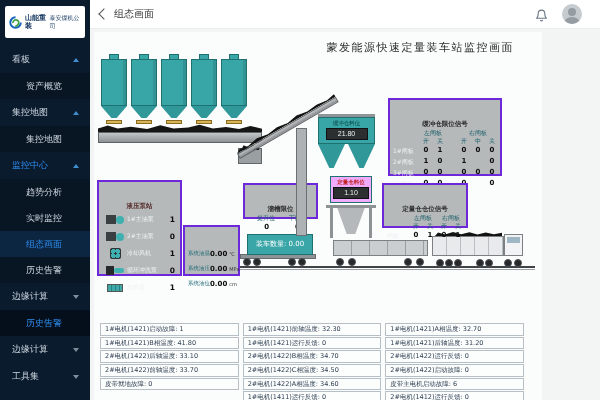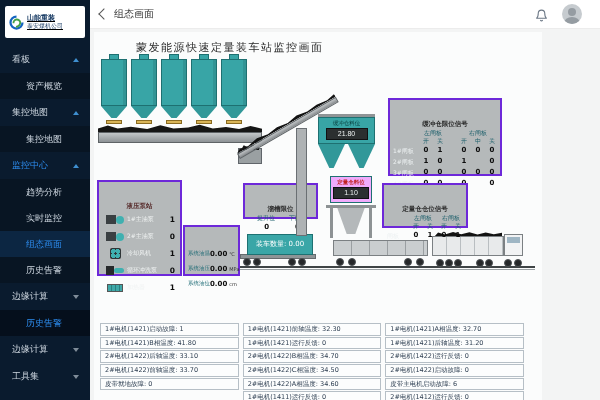--- a/index.html
+++ b/index.html
@@ -9,7 +9,7 @@
   
   .sidebar{position:absolute;left:0;top:0;width:90px;height:400px;background:#0a1b2e;z-index:5;}
   .logo-box{margin:6px 5px 8px 5px;background:#fff;border-radius:2px;height:32px;display:flex;align-items:center;padding:0 4px;gap:3px;}
-  .logo-text{display:flex;flex-direction:column;line-height:8px;text-decoration:underline;}
+  .logo-text{display:flex;flex-direction:row;line-height:8px;}
   .logo-l1{font-size:7px;font-weight:bold;color:#173a63;}
   .logo-l2{font-size:6px;color:#173a63;}
   .nav{position:relative;height:27px;line-height:27px;padding-left:12px;font-size:9px;color:#cdd6df;cursor:pointer;}

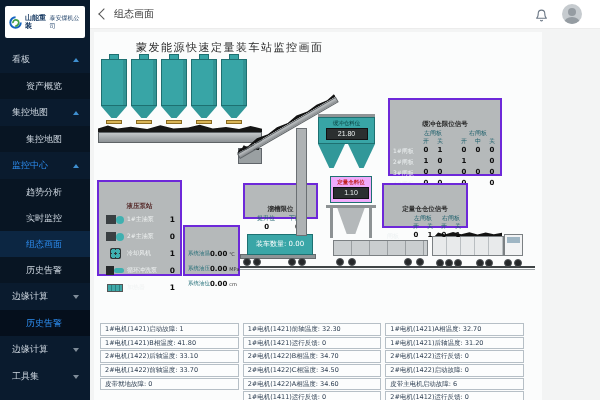--- a/index.html
+++ b/index.html
@@ -33,7 +33,7 @@
   
   .diagram{position:absolute;left:90px;top:28px;width:510px;height:372px;}
   .canvas-bg{position:absolute;left:4px;top:4px;width:448px;height:390px;background:#fbfcfc;}
-  .scr-title{position:absolute;left:0;top:12px;width:424px;text-align:left;font-size:11px;letter-spacing:1.5px;color:#2b2b2b;padding-left:46px;}
+  .scr-title{position:absolute;left:0;top:12px;width:424px;text-align:right;font-size:11px;letter-spacing:1.5px;color:#2b2b2b;}
 
   
   .silo{position:absolute;top:26px;width:26px;}

